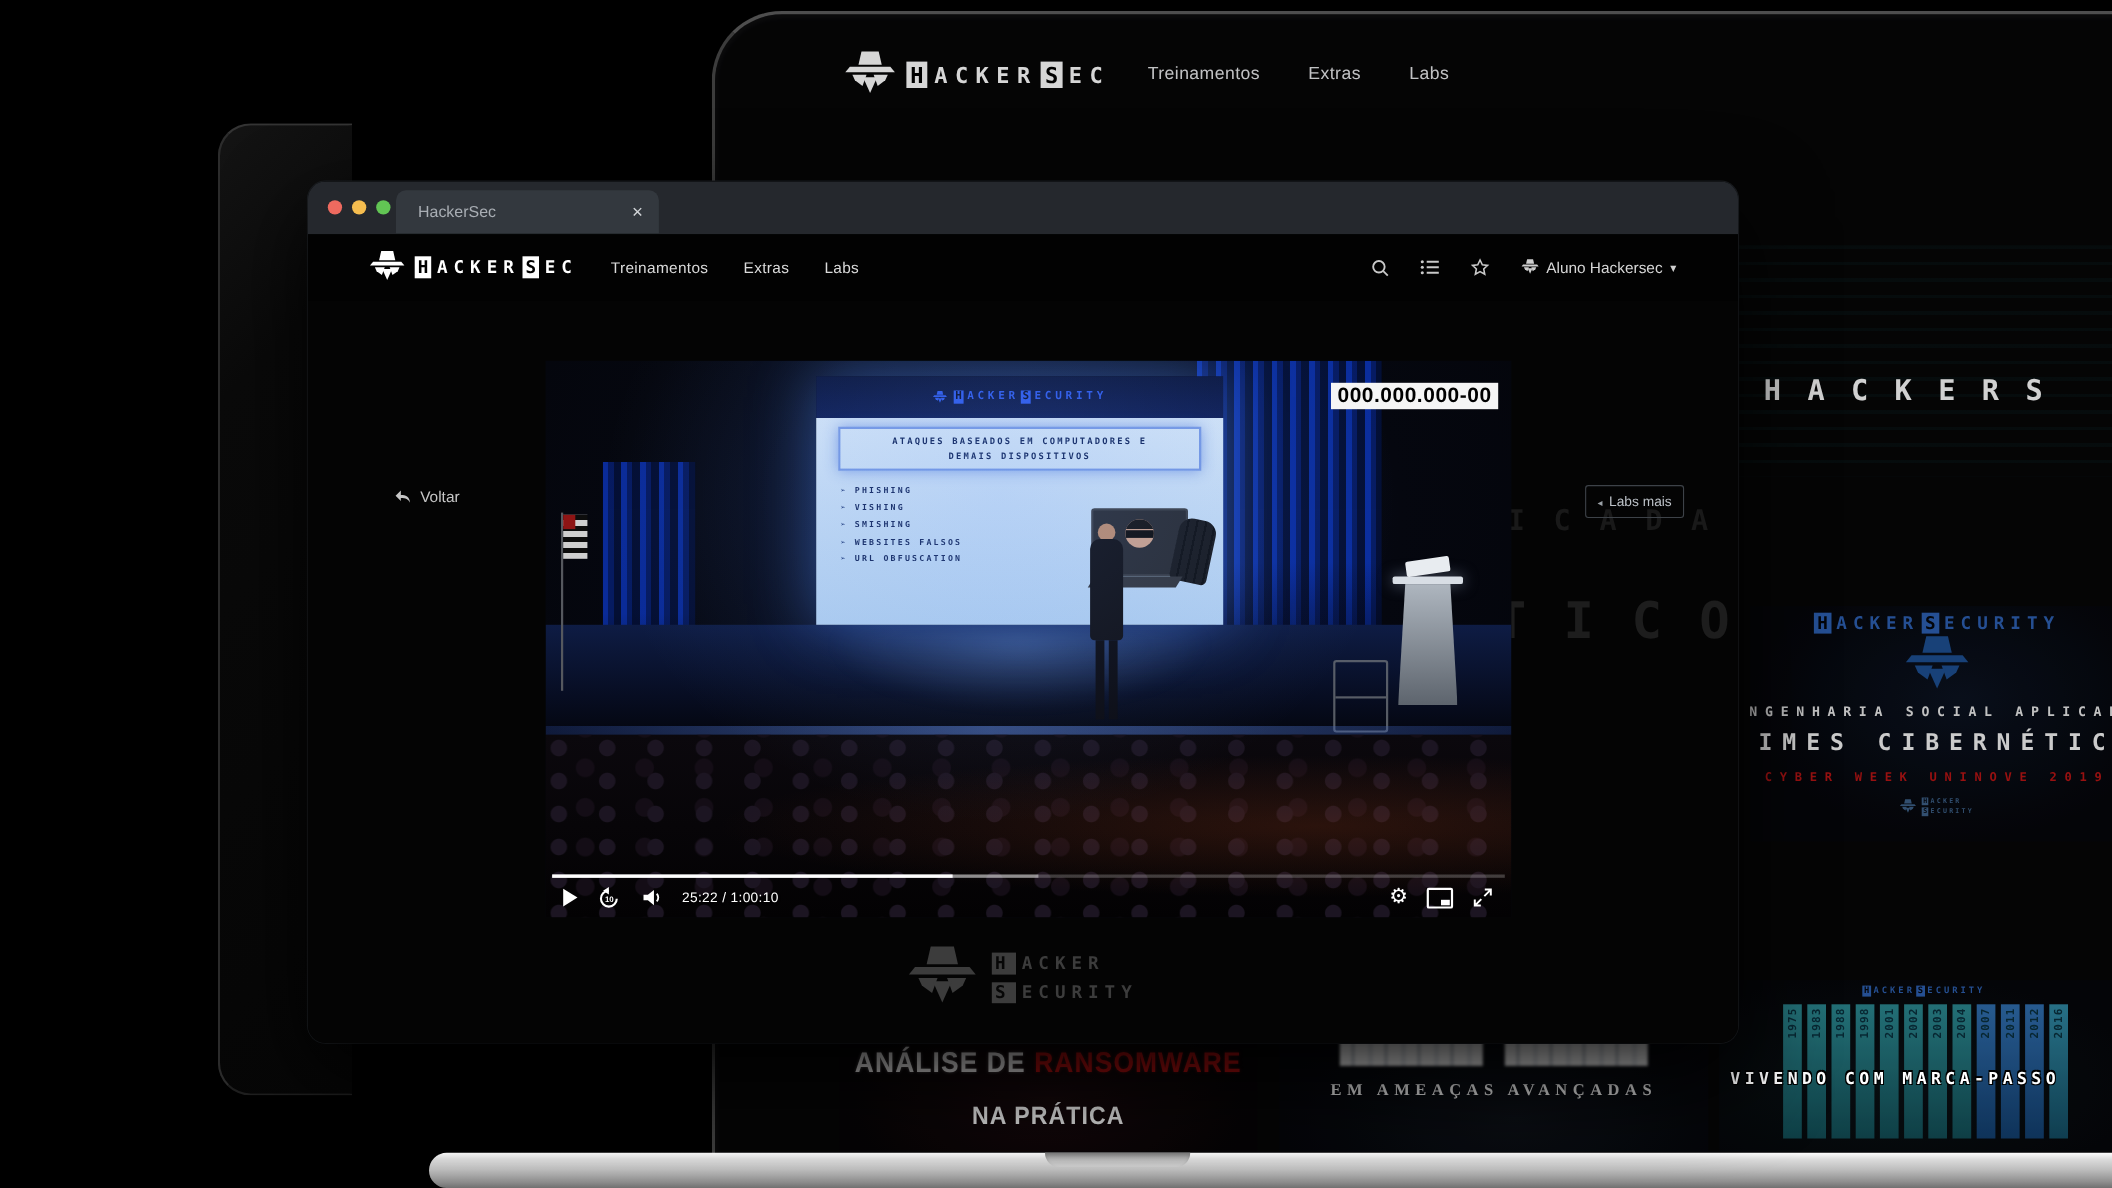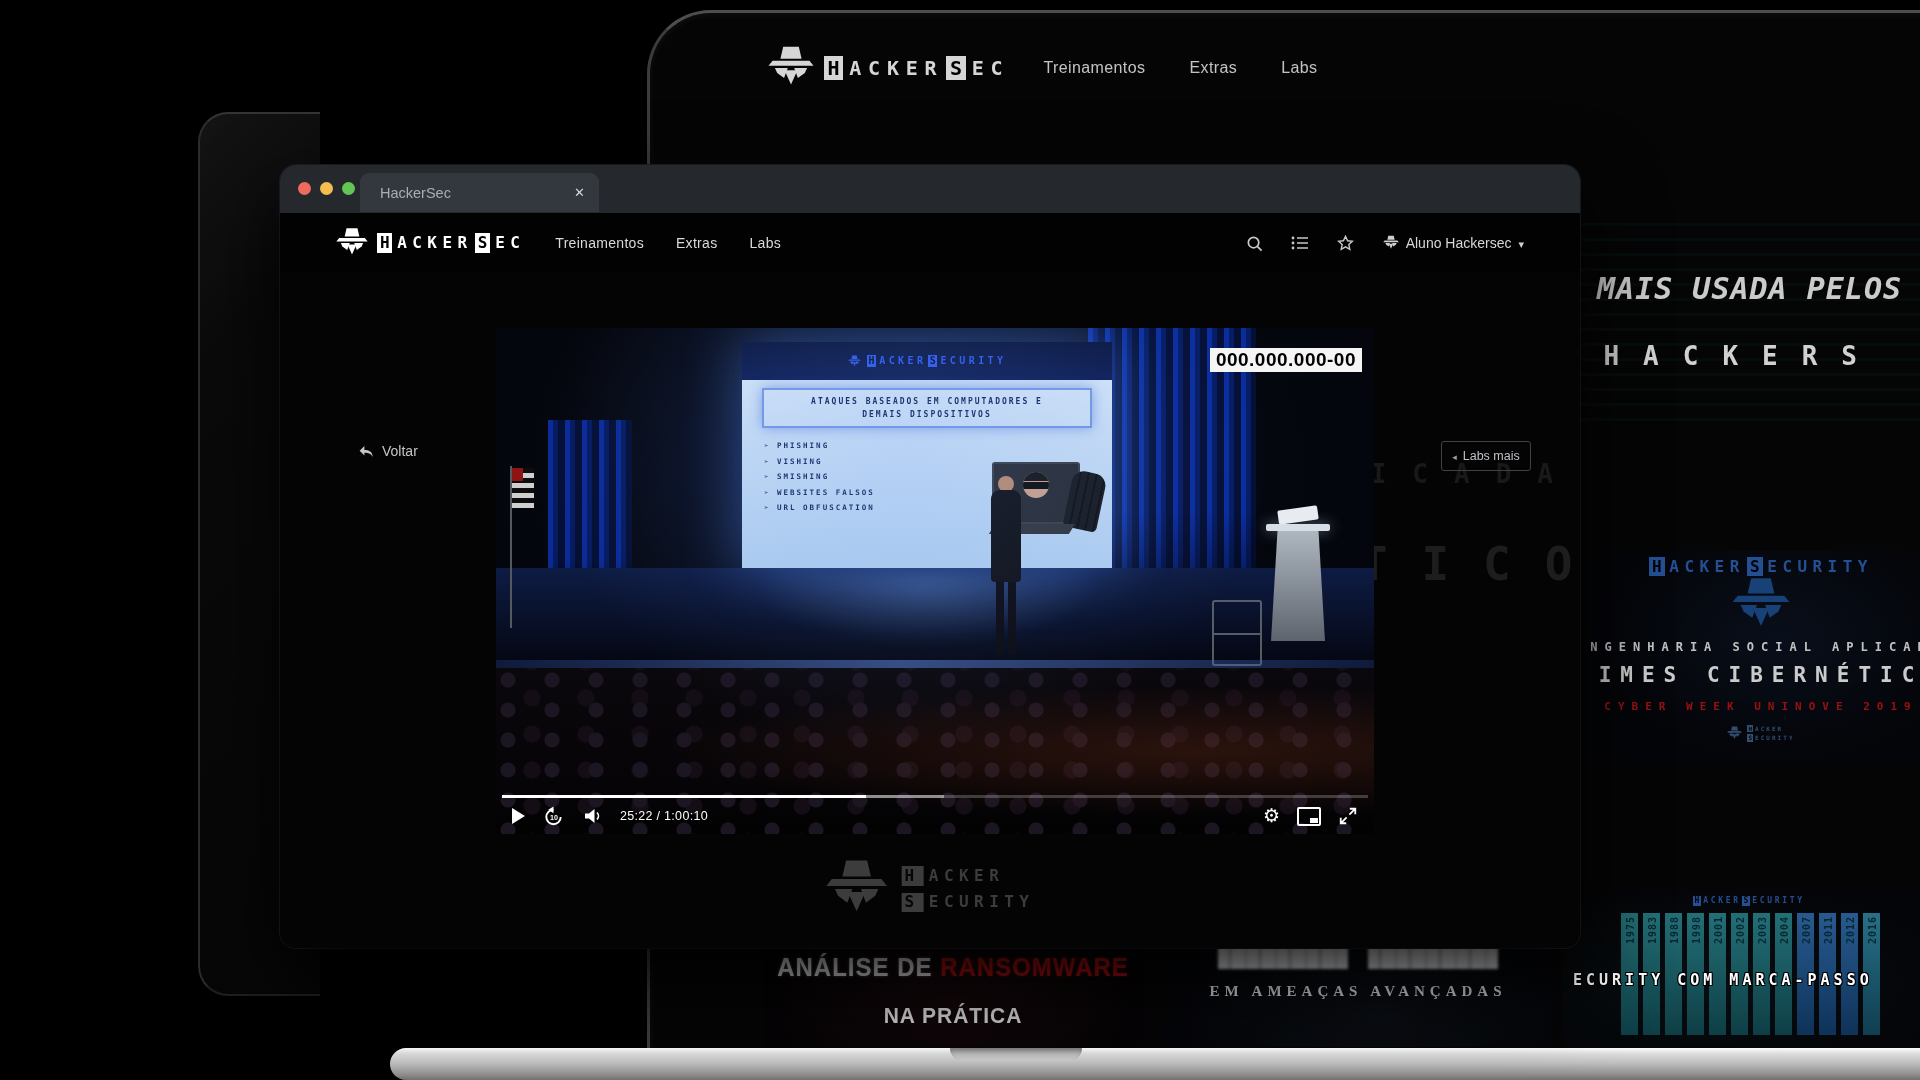--- a/index.html
+++ b/index.html
@@ -231,7 +231,6 @@
     </div>
 
     <div class="bk-texture"></div>
-    <div class="bk-promo1">MAIS USADA PELOS</div>
     <div class="bk-promo2">HACKERS</div>
 
     <div class="tcrimes">

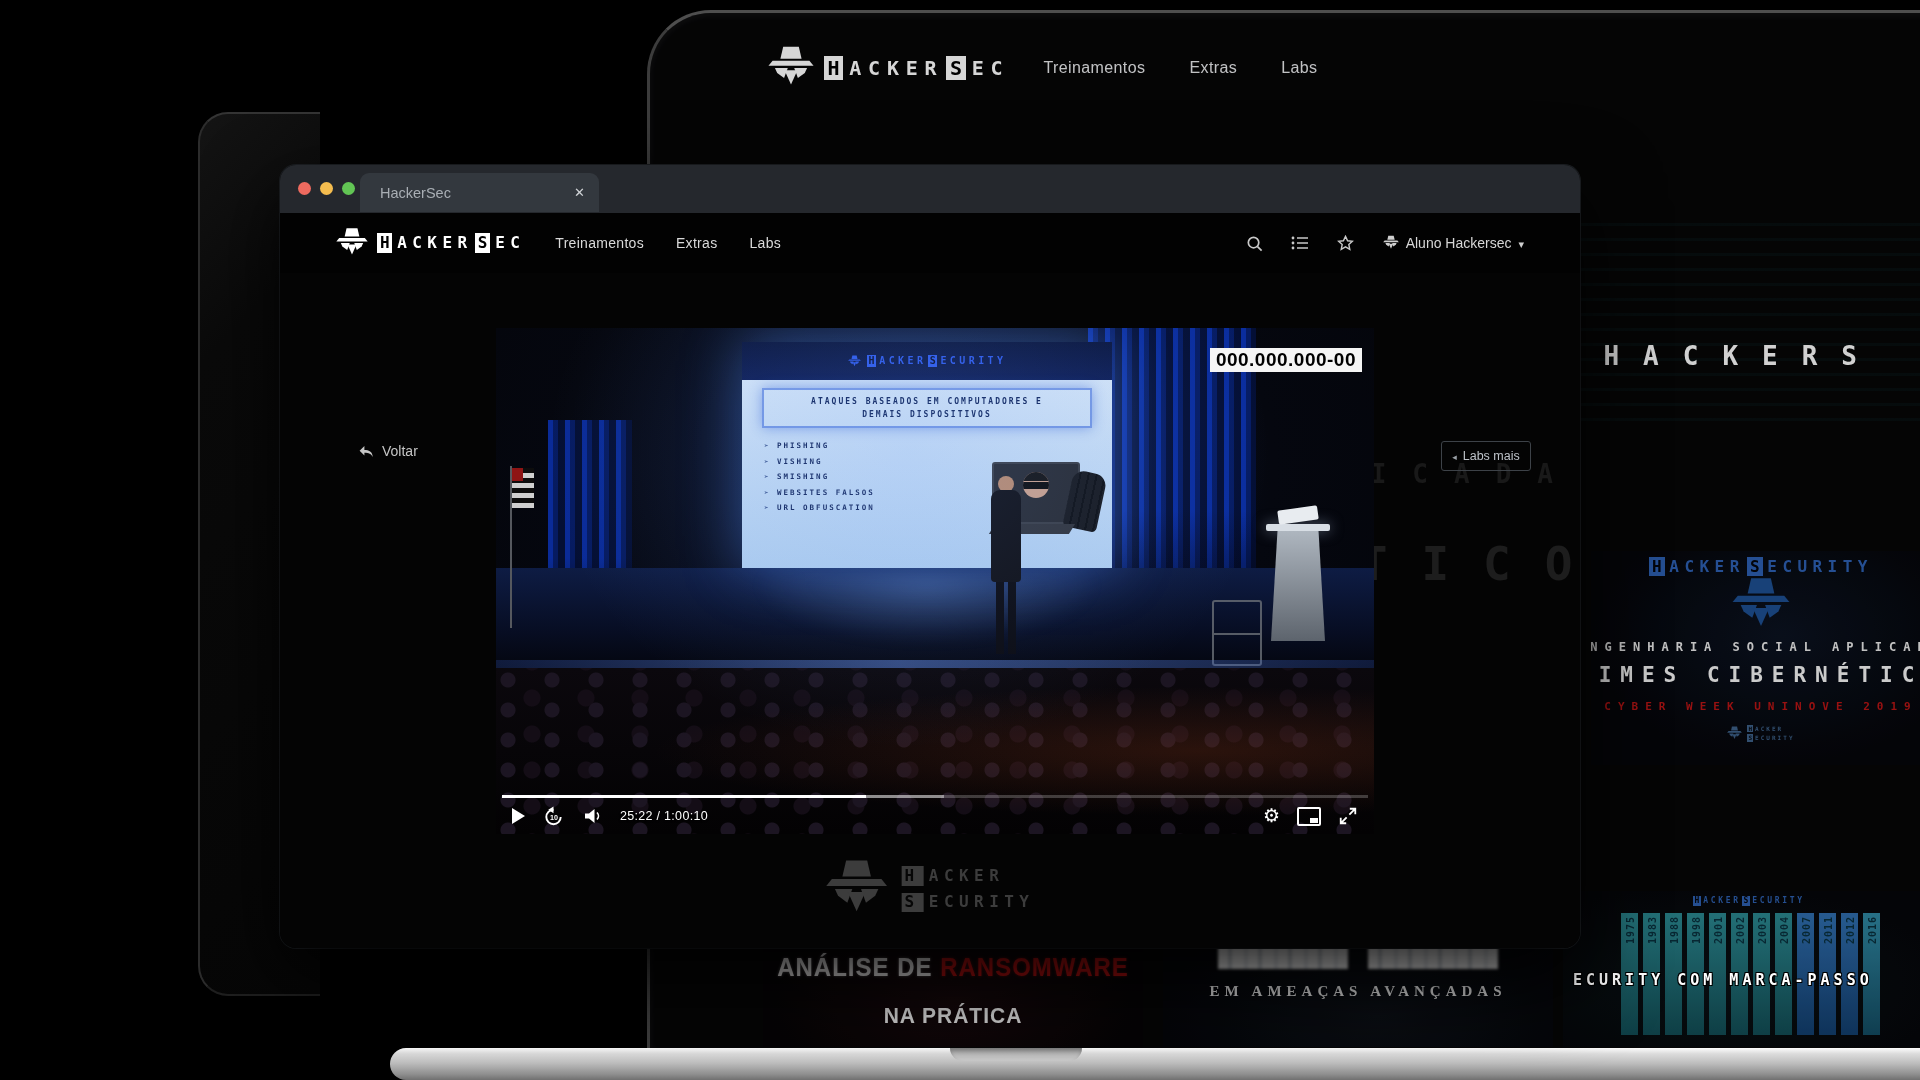--- a/index.html
+++ b/index.html
@@ -323,7 +323,7 @@
             <span>2016</span>
           </div>
       </div>
-      <div class="title">ECURITY COM MARCA-PASSO</div>
+      <div class="title">VIVENDO COM MARCA-PASSO</div>
     </div>
 
     <div class="bk-dim"></div>

